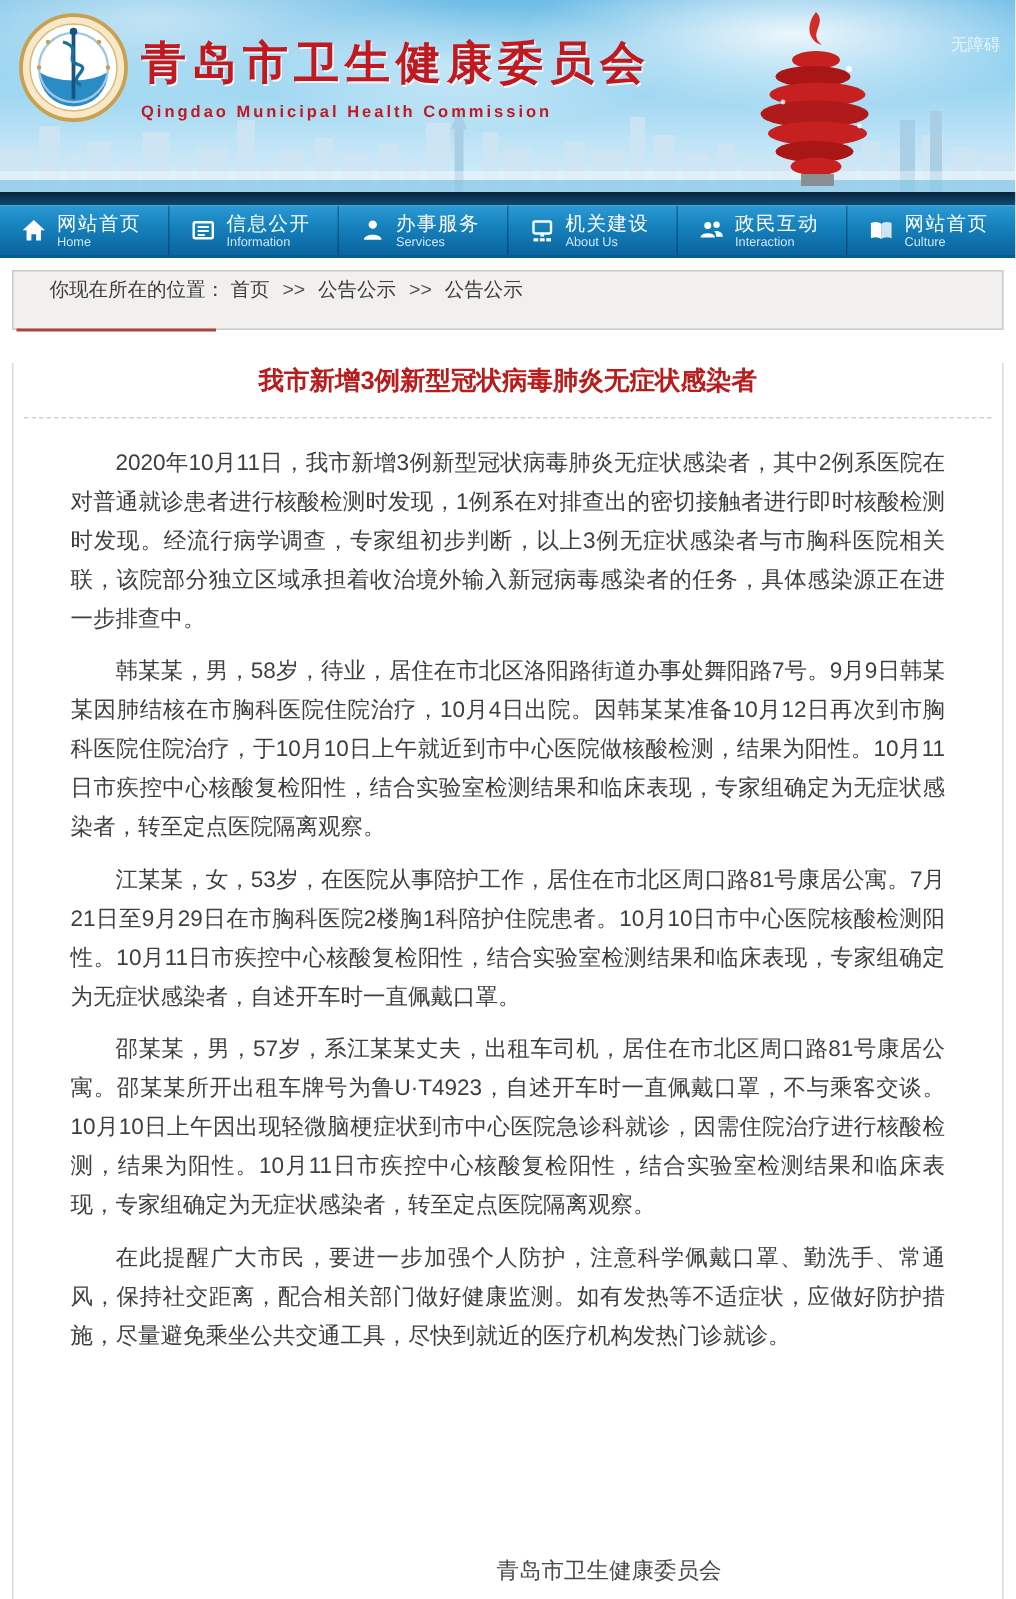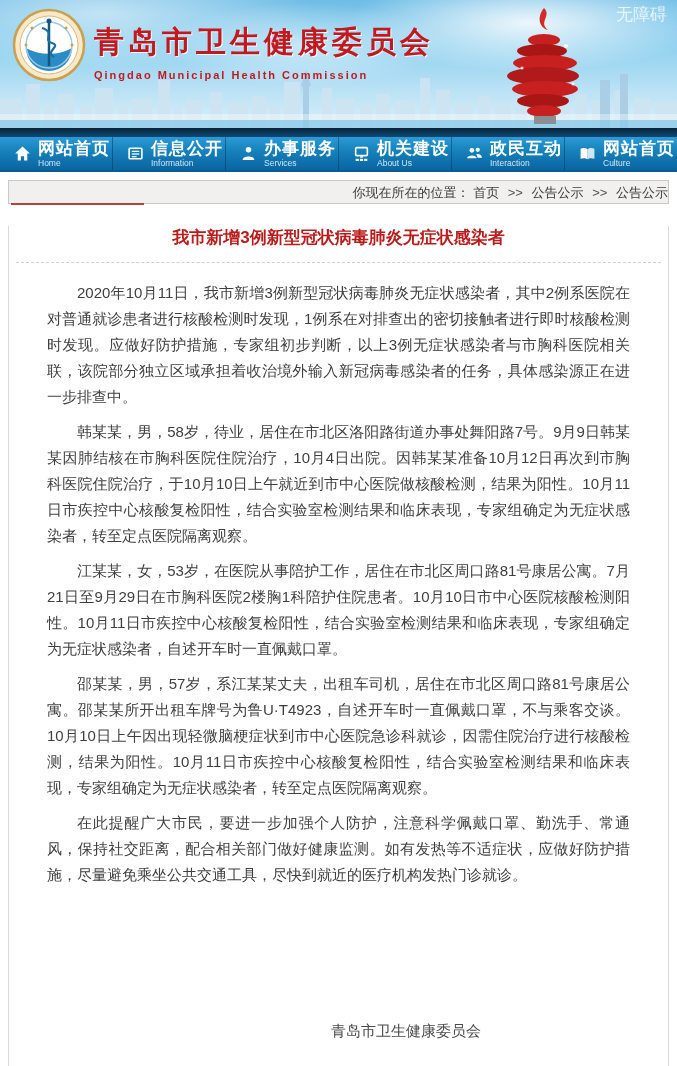--- a/index.html
+++ b/index.html
@@ -18,7 +18,7 @@
     text-shadow:1px 1px 0 rgba(255,255,255,.8);}
   .site-title .en{margin-top:6px;font-size:11px;font-weight:bold;color:#c01a20;letter-spacing:2px;}
   .sculpture{position:absolute;left:478px;top:6px;width:134px;height:122px;}
-  .a11y{position:absolute;right:10px;top:3px;font-size:17px;color:rgba(240,250,255,.85);cursor:pointer;}
+  .a11y{position:absolute;right:10px;top:22px;font-size:11px;color:rgba(240,250,255,.85);cursor:pointer;}
   
   .nav-strip{height:9px;background:linear-gradient(180deg,#0a2438,#0d4a77);}
   .nav{display:flex;height:33px;background:linear-gradient(180deg,#2b9ad6 0%,#1580ba 45%,#0a649f 100%);

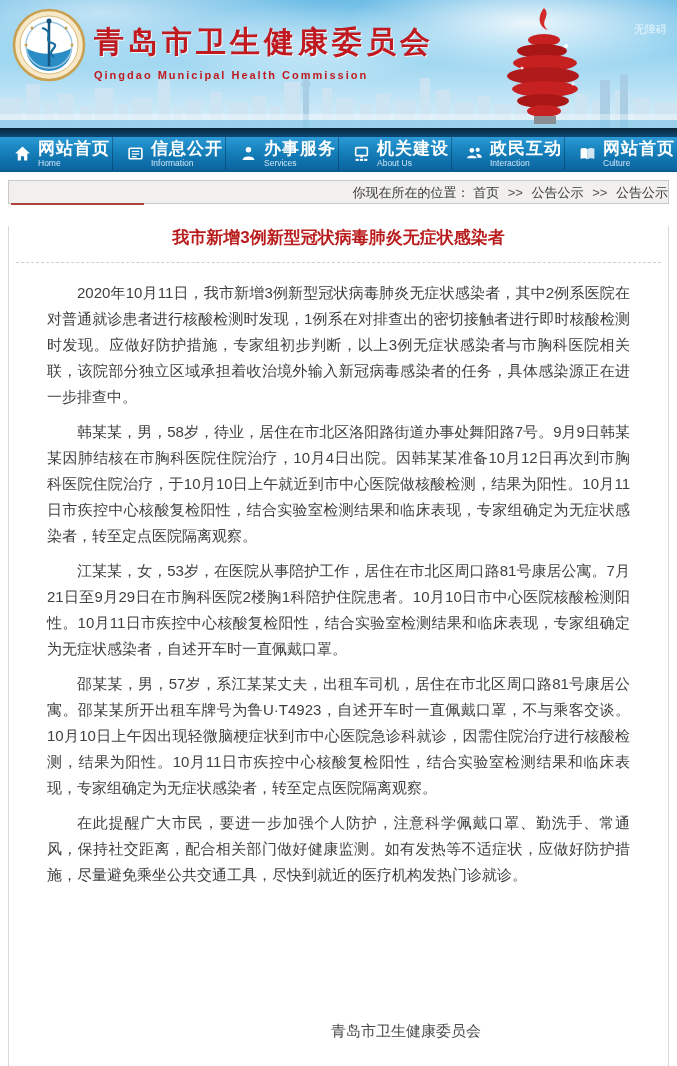--- a/index.html
+++ b/index.html
@@ -29,7 +29,7 @@
   .nav-icon{width:17px;height:17px;flex:0 0 auto;}
   .nav-icon svg{width:17px;height:17px;display:block;}
   .nav-txt{display:flex;flex-direction:column;line-height:1;}
-  .nav-cn{font-size:17px;font-weight:bold;color:#ffffff;letter-spacing:1px;}
+  .nav-cn{font-size:13px;font-weight:normal;color:#ffffff;letter-spacing:1px;}
   .nav-en{margin-top:2px;font-size:8.5px;color:#cfe6f5;}
   
   .breadcrumb{position:relative;margin:8px 8px 0 8px;height:24px;line-height:24px;

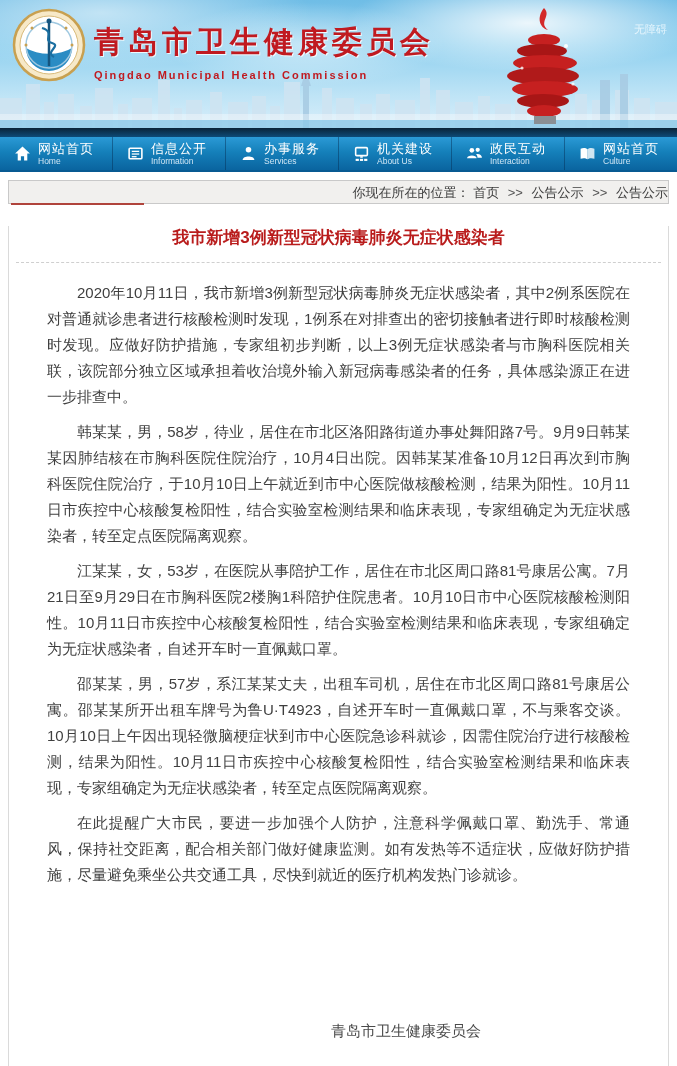--- a/index.html
+++ b/index.html
@@ -32,9 +32,9 @@
   .nav-cn{font-size:13px;font-weight:normal;color:#ffffff;letter-spacing:1px;}
   .nav-en{margin-top:2px;font-size:8.5px;color:#cfe6f5;}
   
-  .breadcrumb{position:relative;margin:8px 8px 0 8px;height:24px;line-height:24px;
-    background:#f1f0ee;border:1px solid #c9c9c9;padding-left:5px;font-size:13px;color:#3c3c3c;
-    box-sizing:border-box;text-align:right;}
+  .breadcrumb{position:relative;margin:8px 8px 0 8px;height:40px;line-height:24px;
+    background:#f1f0ee;border:1px solid #c9c9c9;padding-left:24px;font-size:13px;color:#3c3c3c;
+    box-sizing:border-box;}
   .breadcrumb .red-underline{position:absolute;left:2px;bottom:-2px;width:133px;height:2px;background:#b0443c;}
   .crumb-link{color:#3c3c3c;cursor:pointer;}
   .crumb-sep{margin:0 5px;color:#555;}

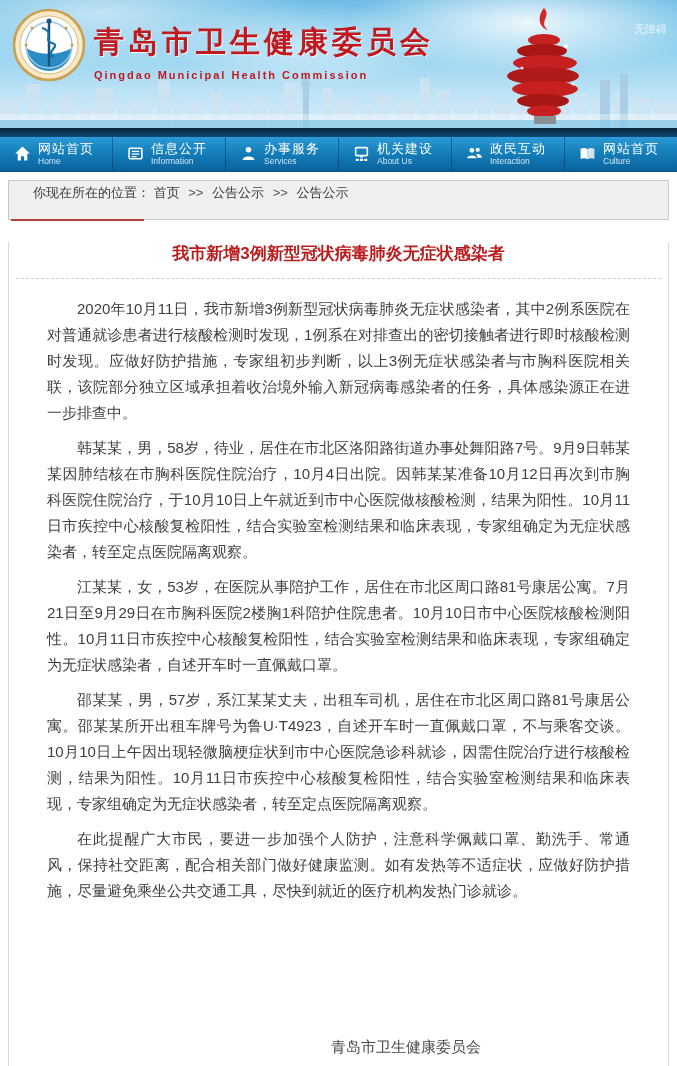--- a/index.html
+++ b/index.html
@@ -246,7 +246,7 @@
   <div class="title-sep"></div>
 
   <div class="article-body">
-    <p>2020年10月11日，我市新增3例新型冠状病毒肺炎无症状感染者，其中2例系医院在对普通就诊患者进行核酸检测时发现，1例系在对排查出的密切接触者进行即时核酸检测时发现。应做好防护措施，专家组初步判断，以上3例无症状感染者与市胸科医院相关联，该院部分独立区域承担着收治境外输入新冠病毒感染者的任务，具体感染源正在进一步排查中。</p>
+    <p>2020年10月11日，我市新增3例新型冠状病毒肺炎无症状感染者，其中2例系医院在对普通就诊患者进行核酸检测时发现，1例系在对排查出的密切接触者进行即时核酸检测时发现。经流行病学调查，专家组初步判断，以上3例无症状感染者与市胸科医院相关联，该院部分独立区域承担着收治境外输入新冠病毒感染者的任务，具体感染源正在进一步排查中。</p>
     <p>韩某某，男，58岁，待业，居住在市北区洛阳路街道办事处舞阳路7号。9月9日韩某某因肺结核在市胸科医院住院治疗，10月4日出院。因韩某某准备10月12日再次到市胸科医院住院治疗，于10月10日上午就近到市中心医院做核酸检测，结果为阳性。10月11日市疾控中心核酸复检阳性，结合实验室检测结果和临床表现，专家组确定为无症状感染者，转至定点医院隔离观察。</p>
     <p>江某某，女，53岁，在医院从事陪护工作，居住在市北区周口路81号康居公寓。7月21日至9月29日在市胸科医院2楼胸1科陪护住院患者。10月10日市中心医院核酸检测阳性。10月11日市疾控中心核酸复检阳性，结合实验室检测结果和临床表现，专家组确定为无症状感染者，自述开车时一直佩戴口罩。</p>
     <p>邵某某，男，57岁，系江某某丈夫，出租车司机，居住在市北区周口路81号康居公寓。邵某某所开出租车牌号为鲁U·T4923，自述开车时一直佩戴口罩，不与乘客交谈。10月10日上午因出现轻微脑梗症状到市中心医院急诊科就诊，因需住院治疗进行核酸检测，结果为阳性。10月11日市疾控中心核酸复检阳性，结合实验室检测结果和临床表现，专家组确定为无症状感染者，转至定点医院隔离观察。</p>

